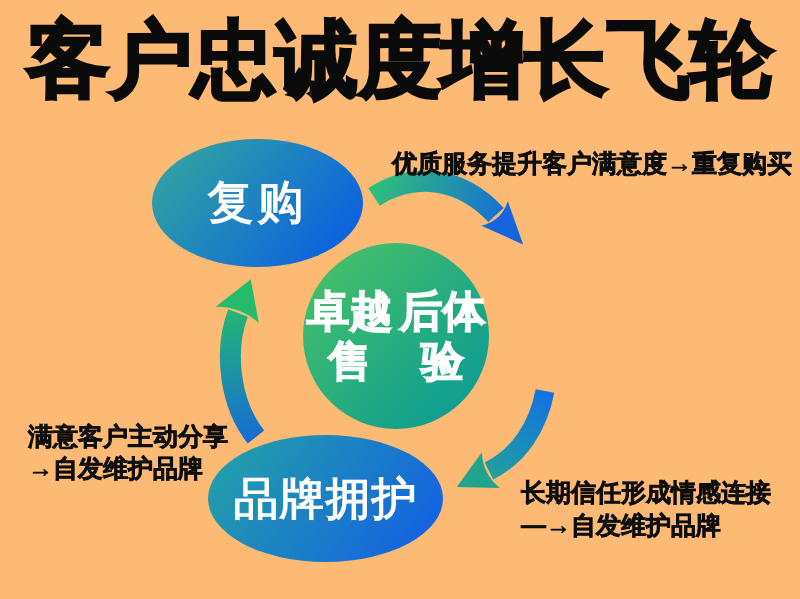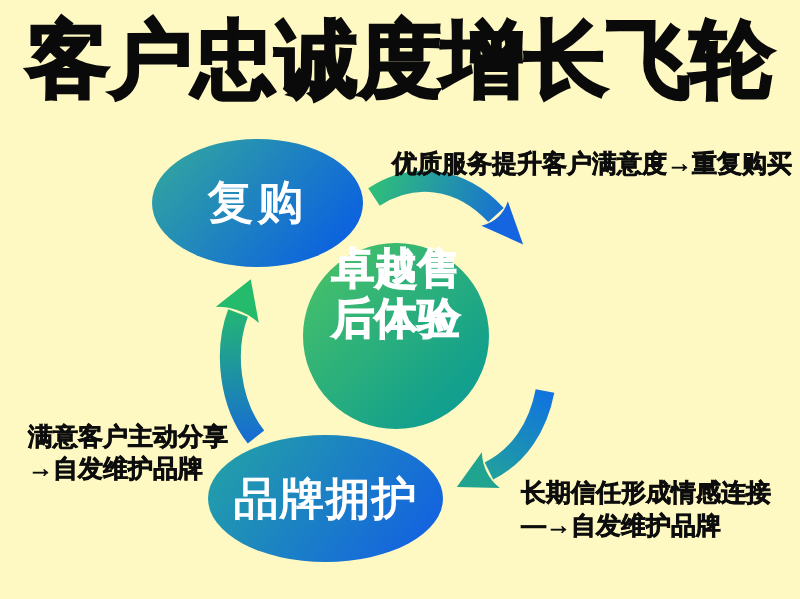--- a/index.html
+++ b/index.html
@@ -5,7 +5,7 @@
   html,body { margin:0; padding:0; background:#e8e8e8; }
   .canvas {
     position:relative; width:800px; height:599px; overflow:hidden;
-    background:#fef9c3;
+    background:#fdba74;
     font-family:"Liberation Sans", sans-serif;
   }
   .title {

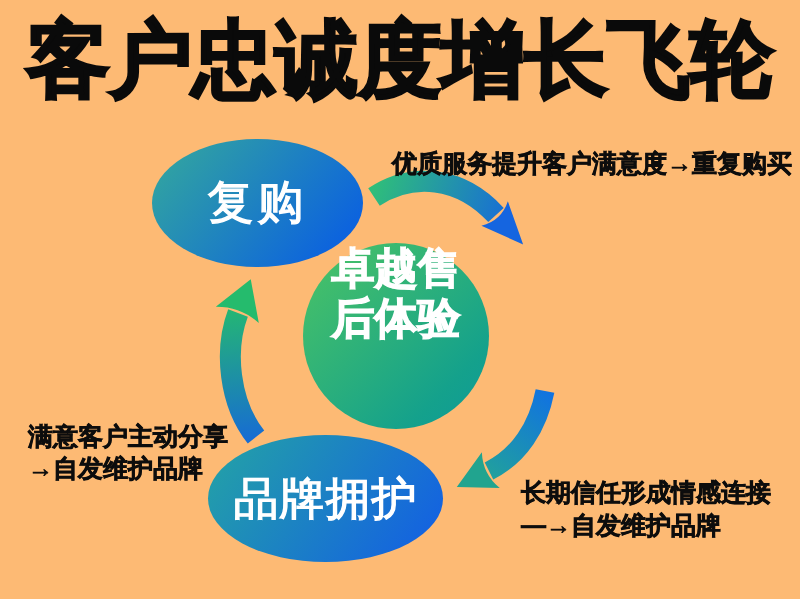--- a/index.html
+++ b/index.html
@@ -31,7 +31,7 @@
   .hub {
     position:absolute; left:303px; top:243px; width:186px; height:186px; border-radius:50%;
     background:linear-gradient(135deg,#4cc464 0%,#14a18c 78%,#0f9a99 100%);
-    display:flex; flex-direction:column; align-items:center; justify-content:flex-start;
+    display:flex; flex-direction:row; align-items:center; justify-content:flex-end;
     color:#ffffff; font-weight:900; font-size:43px; line-height:1.17;
     -webkit-text-stroke:1.3px #ffffff; text-align:center;
   }

